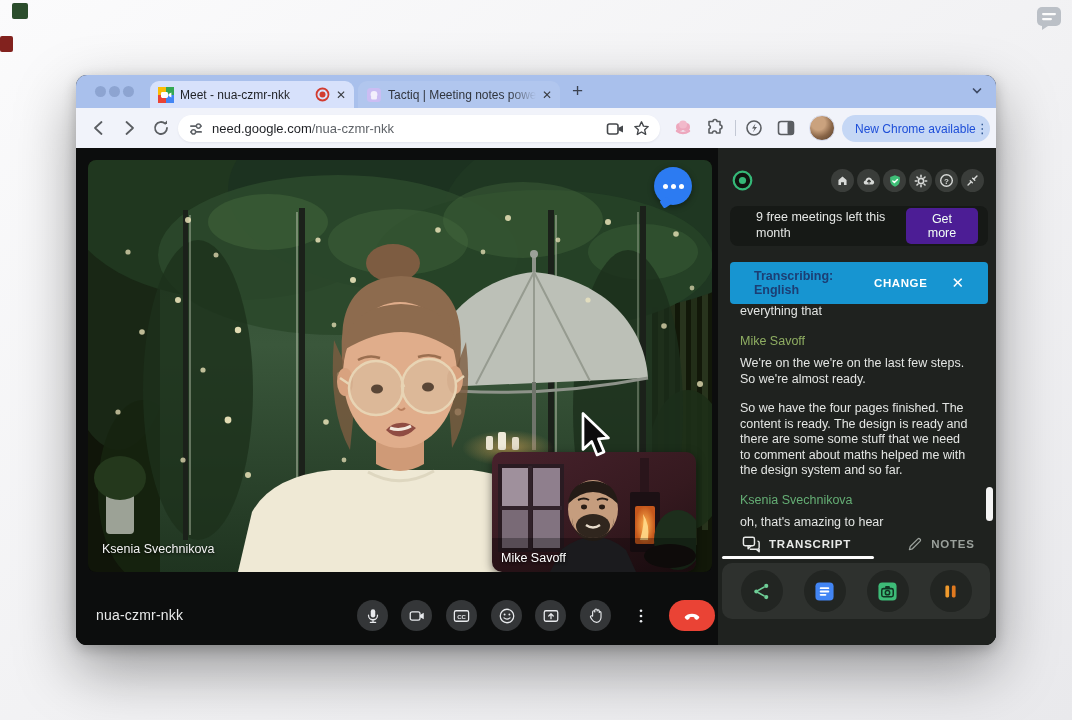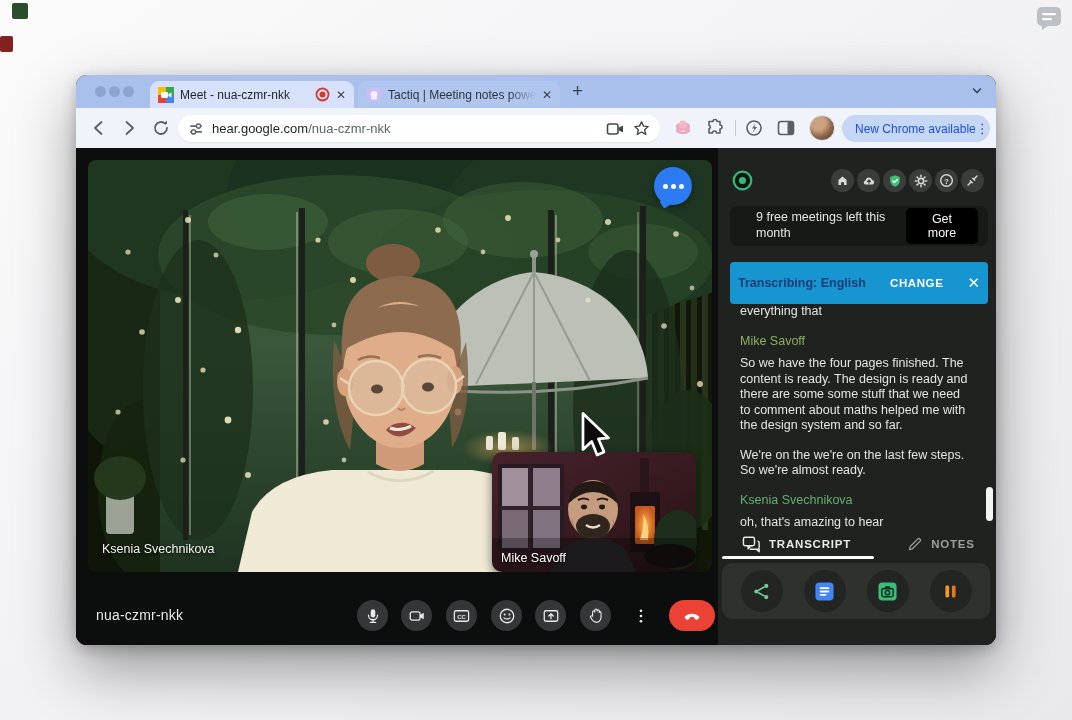--- a/index.html
+++ b/index.html
@@ -175,7 +175,7 @@
         <rect x="2" y="10" width="12" height="1.8" rx="0.9" fill="#5f6368"></rect>
           <circle cx="5.5" cy="10.9" r="2.1" fill="#fff" stroke="#5f6368" stroke-width="1.4"></circle>
       </svg>
-      <span class="url"><b style="font-weight:normal">hear.google.com</b><span class="path">/nua-czmr-nkk</span></span>
+      <span class="url"><b style="font-weight:normal">need.google.com</b><span class="path">/nua-czmr-nkk</span></span>
       <svg width="19" height="16" viewBox="0 0 19 16">
         <rect x="1.5" y="3" width="10.5" height="10" rx="2" fill="none" stroke="#45484c" stroke-width="1.6"></rect>
         <path d="M12.5 6.8 L17 4.5 V11.5 L12.5 9.2" fill="#45484c"></path>

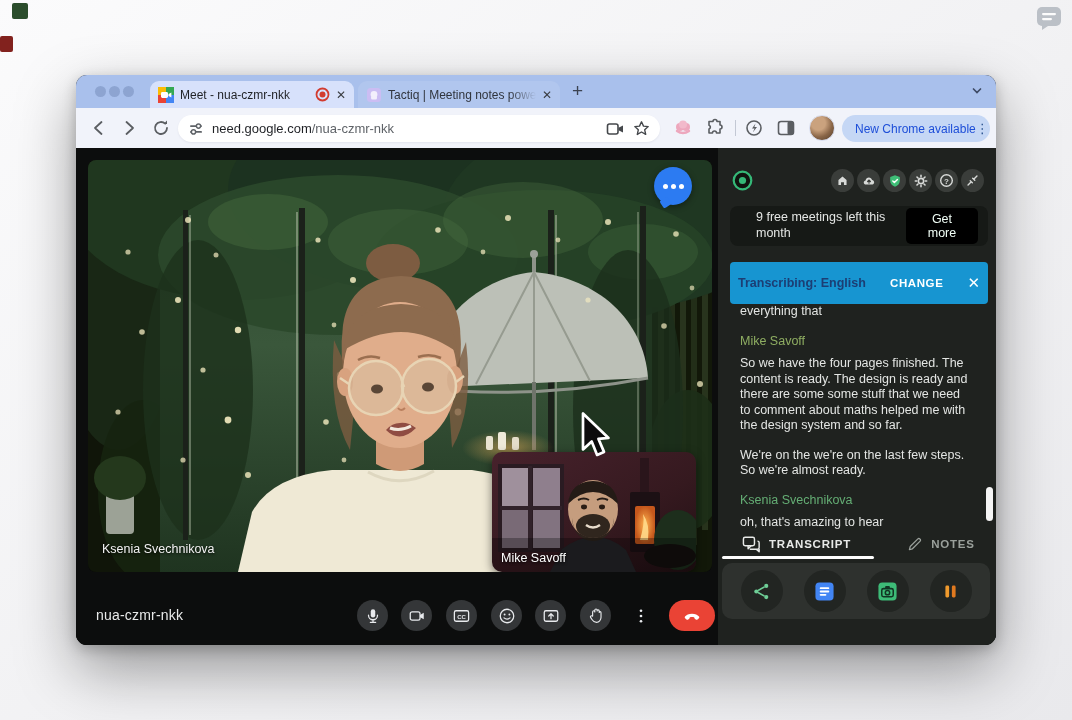--- a/index.html
+++ b/index.html
@@ -77,7 +77,7 @@
   .quota{position:absolute;left:12px;top:58px;width:258px;height:40px;background:#161916;border-radius:8px;
     display:flex;align-items:center;padding:0 10px 0 26px;}
   .quota-text{width:150px;font-size:12.5px;line-height:1.25;color:#e4e6e4;text-align:left;}
-  .quota-btn{margin-left:auto;background:#000000;border:none;border-radius:5px;color:#f2fff7;
+  .quota-btn{margin-left:auto;background:#4c1d95;border:none;border-radius:5px;color:#f2fff7;
     font-size:12.5px;padding:4px 10px;font-family:inherit;}
   .banner{position:absolute;left:12px;top:114px;width:258px;height:42px;background:#1795d1;border-radius:4px;
     display:flex;align-items:center;padding:0 8px;}

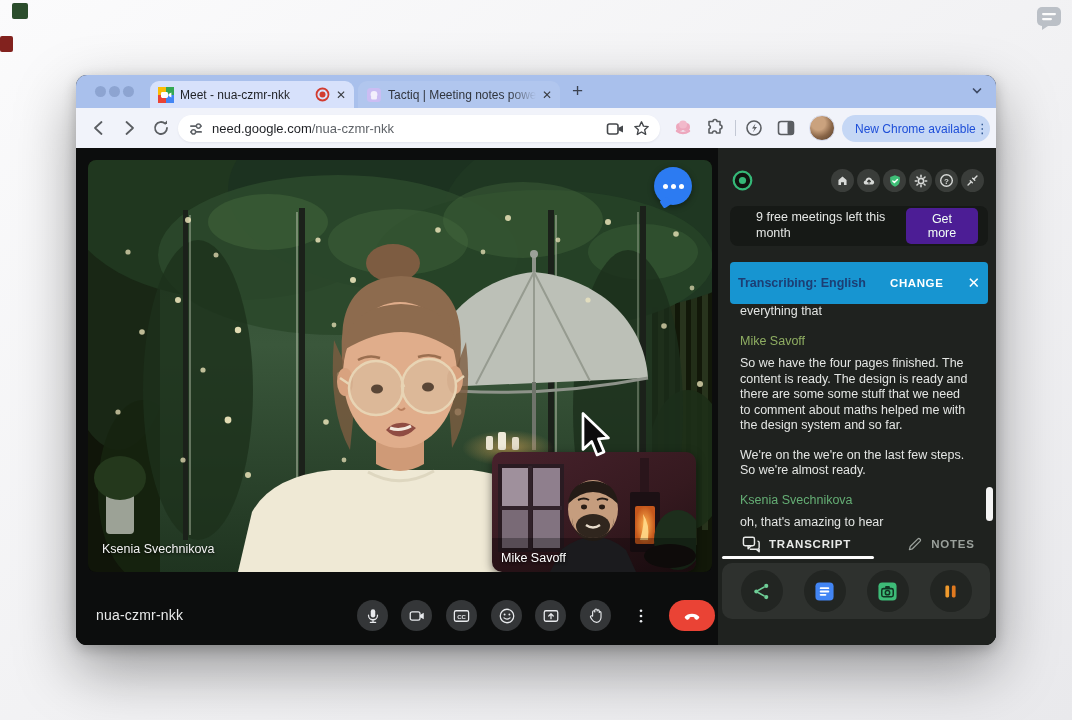--- a/index.html
+++ b/index.html
@@ -80,7 +80,7 @@
   .quota-btn{margin-left:auto;background:#4c1d95;border:none;border-radius:5px;color:#f2fff7;
     font-size:12.5px;padding:4px 10px;font-family:inherit;}
   .banner{position:absolute;left:12px;top:114px;width:258px;height:42px;background:#1795d1;border-radius:4px;
-    display:flex;align-items:center;padding:0 8px;}
+    display:flex;align-items:center;padding:0 24px;}
   .banner-status{font-size:12.5px;font-weight:bold;color:#1c3e74;flex:1;}
   .banner-change{font-size:11.5px;font-weight:bold;color:#ffffff;letter-spacing:.6px;margin-right:24px;}
   .banner-close{font-size:15px;color:#ffffff;}

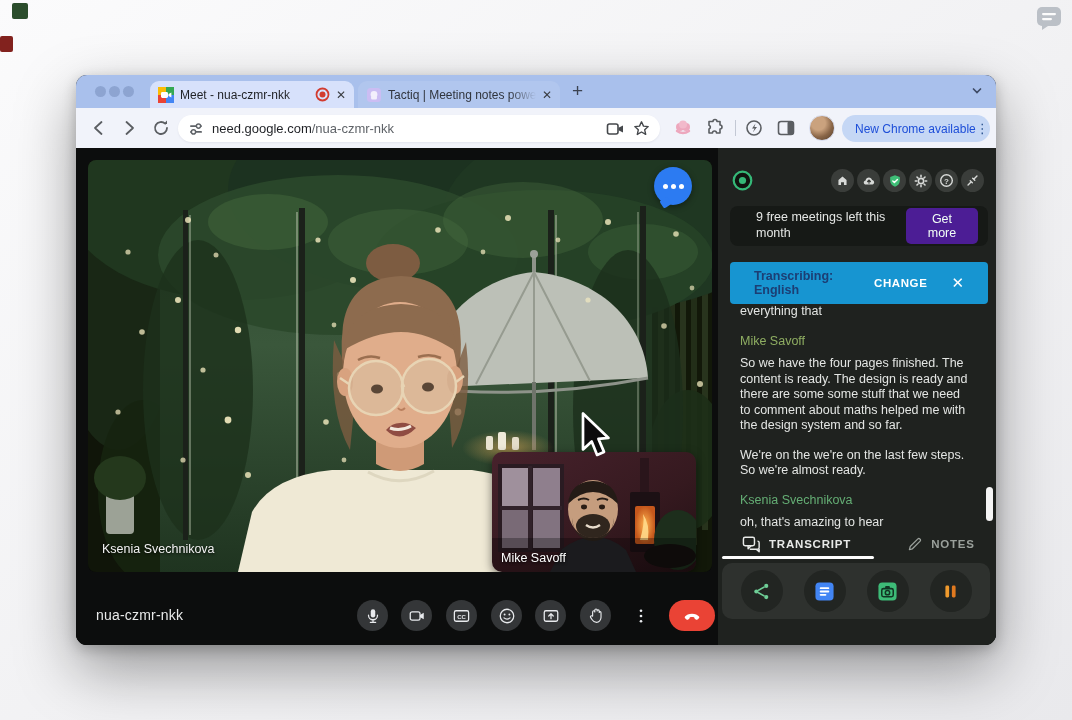--- a/index.html
+++ b/index.html
@@ -500,8 +500,8 @@
       <div class="transcript">
         <p>everything that</p>
         <div class="speaker mike">Mike Savoff</div>
+        <p>We're on the we're on the last few steps. So we're almost ready.</p>
         <p>So we have the four pages finished. The content is ready. The design is ready and there are some some stuff that we need to comment about maths helped me with the design system and so far.</p>
-        <p>We're on the we're on the last few steps. So we're almost ready.</p>
         <div class="speaker ksenia">Ksenia Svechnikova</div>
         <p>oh, that's amazing to hear</p>
       </div>

